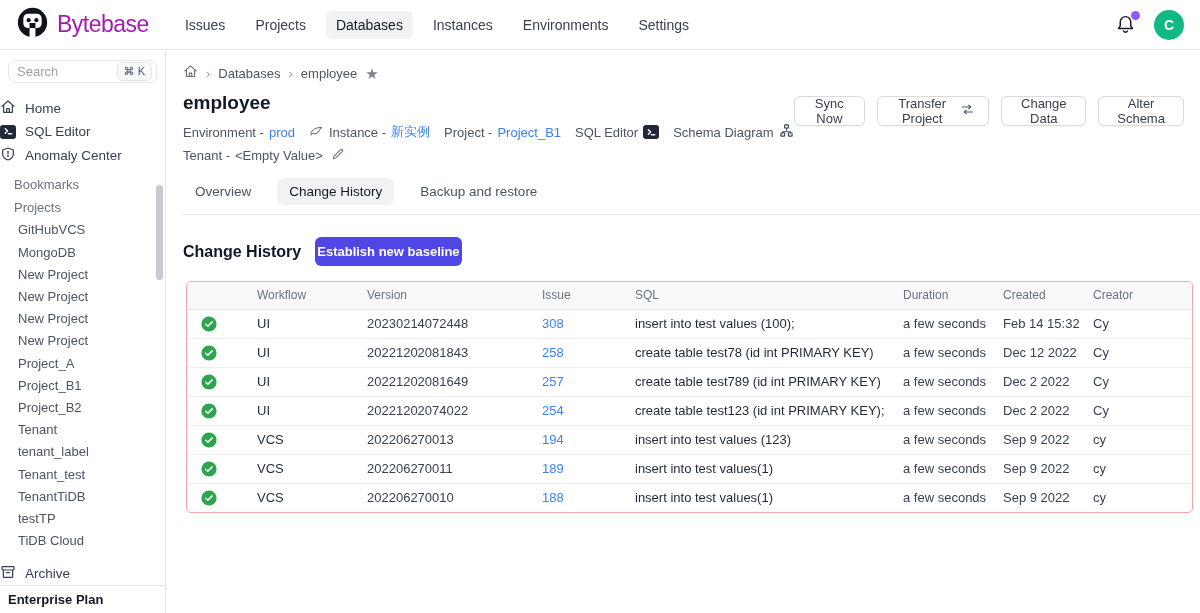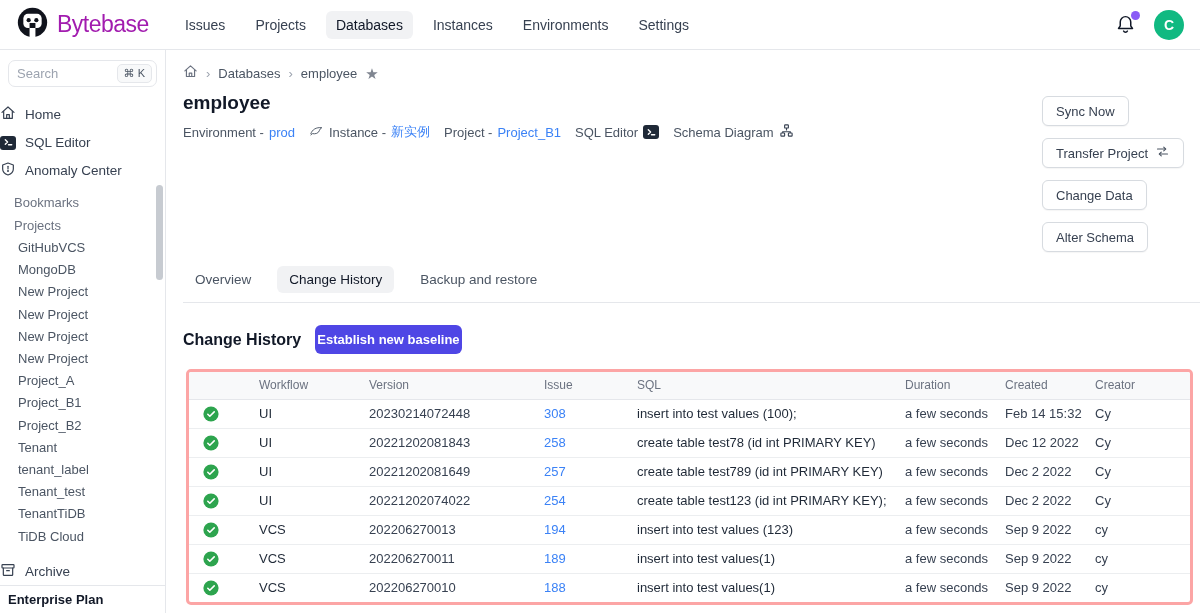--- a/index.html
+++ b/index.html
@@ -62,7 +62,7 @@
     font-size:13px; color:#4b5563; white-space:nowrap; }
   .meta-group { display:flex; align-items:center; gap:5px; }
   .blue { color:#3b82f6; cursor:pointer; text-decoration:none; }
-  .head-actions { margin-left:auto; display:flex; gap:12px; align-items:flex-start; padding-top:4px;flex-direction:column; }
+  .head-actions { margin-left:auto; display:flex; gap:12px; align-items:flex-start; padding-top:4px; }
   .btn { display:inline-flex; align-items:center; gap:7px; height:30px; padding:0 13px;
     background:#fff; border:1px solid #d7dbe0; border-radius:6px; font-size:13px;
     color:#374151; cursor:pointer; box-shadow:0 1px 1px rgba(0,0,0,0.04);

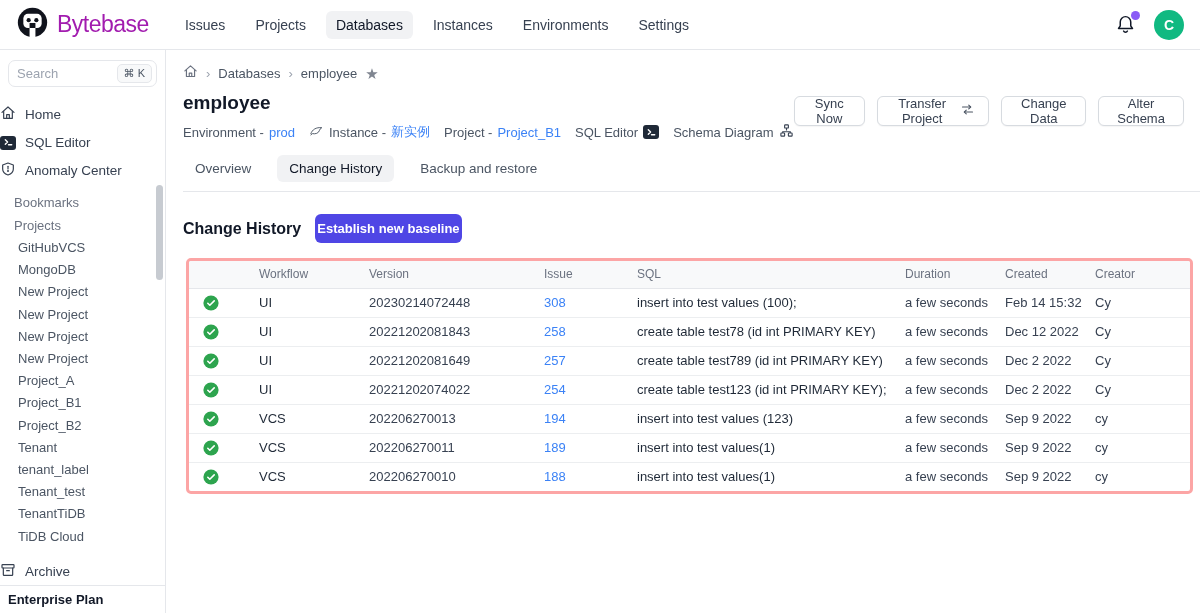--- a/index.html
+++ b/index.html
@@ -279,6 +279,17 @@
           </span>
         </div>
 
+        <div class="meta-line" style="margin-top:6px">
+          <span class="meta-group">
+            <span>Tenant -</span>
+            <span>&lt;Empty Value&gt;</span>
+            <span style="margin-left:3px">
+              <svg viewBox="0 0 24 24" width="14" height="14" fill="none" stroke="#6b7280" stroke-width="1.8" stroke-linecap="round" stroke-linejoin="round">
+                <path d="M4 20l1-4L16.5 4.5a2.12 2.12 0 013 3L8 19l-4 1z"></path>
+              </svg>
+            </span>
+          </span>
+        </div>
       </div>
 
       <div class="head-actions">

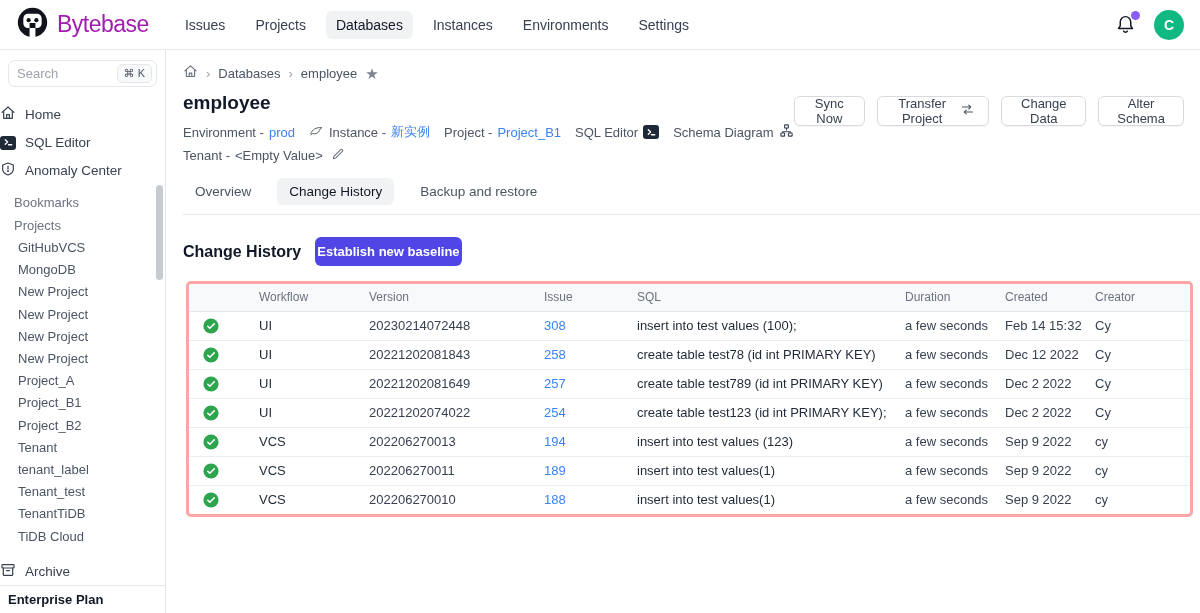--- a/index.html
+++ b/index.html
@@ -80,7 +80,7 @@
     font-family:"Liberation Sans", sans-serif; }
 
   
-  .tbl-wrap { margin:15px 7px 0 20px; border:3px solid #fca5a5; border-radius:5px; overflow:hidden; }
+  .tbl-wrap { margin:15px 7px 0 20px; border:1px solid #fca5a5; border-radius:5px; overflow:hidden; }
   table { border-collapse:collapse; width:1006px; table-layout:fixed; }
   thead th { height:27px; background:#f8f9fa; font-size:12px; font-weight:400; color:#6b7280;
     text-align:left; padding:0; border-bottom:1px solid #e5e7eb; }

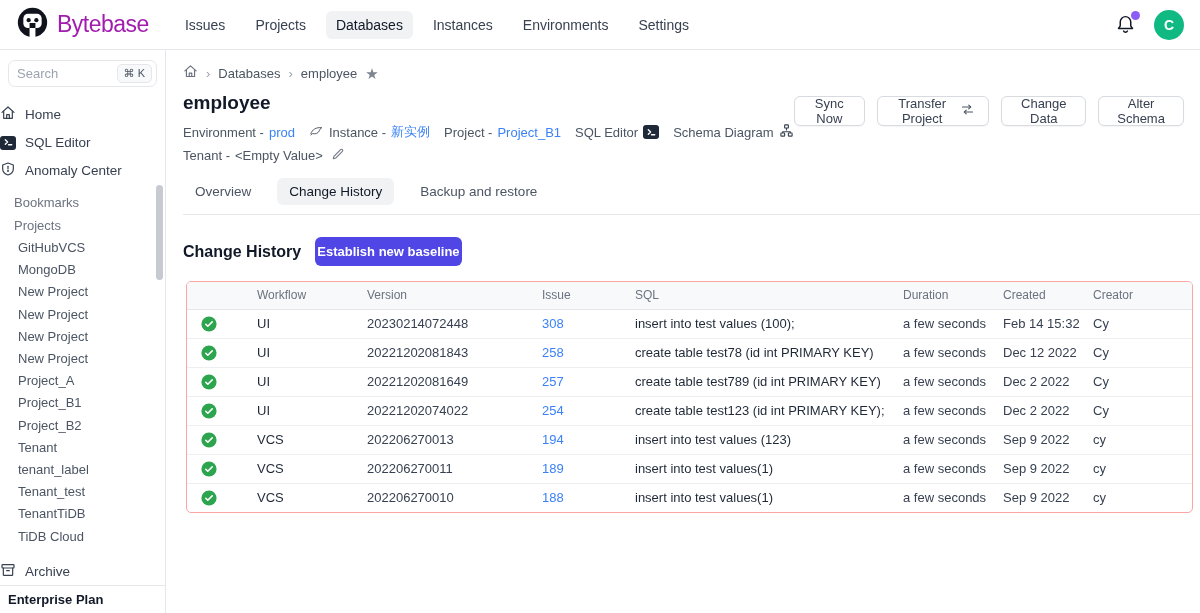--- a/index.html
+++ b/index.html
@@ -199,6 +199,7 @@
 
         <a class="proj">TenantTiDB</a>
 
+        <a class="proj">testTP</a>
 
         <a class="proj">TiDB Cloud</a>
       </nav>

